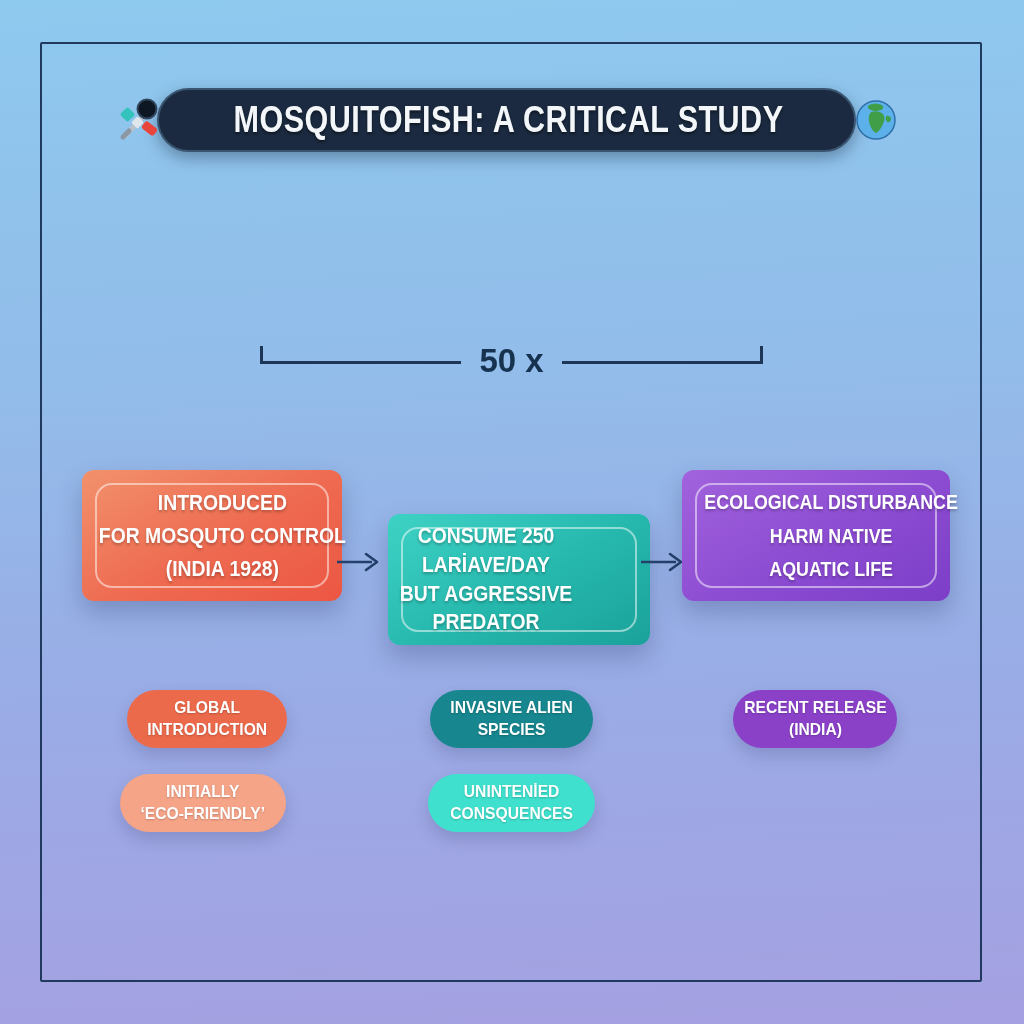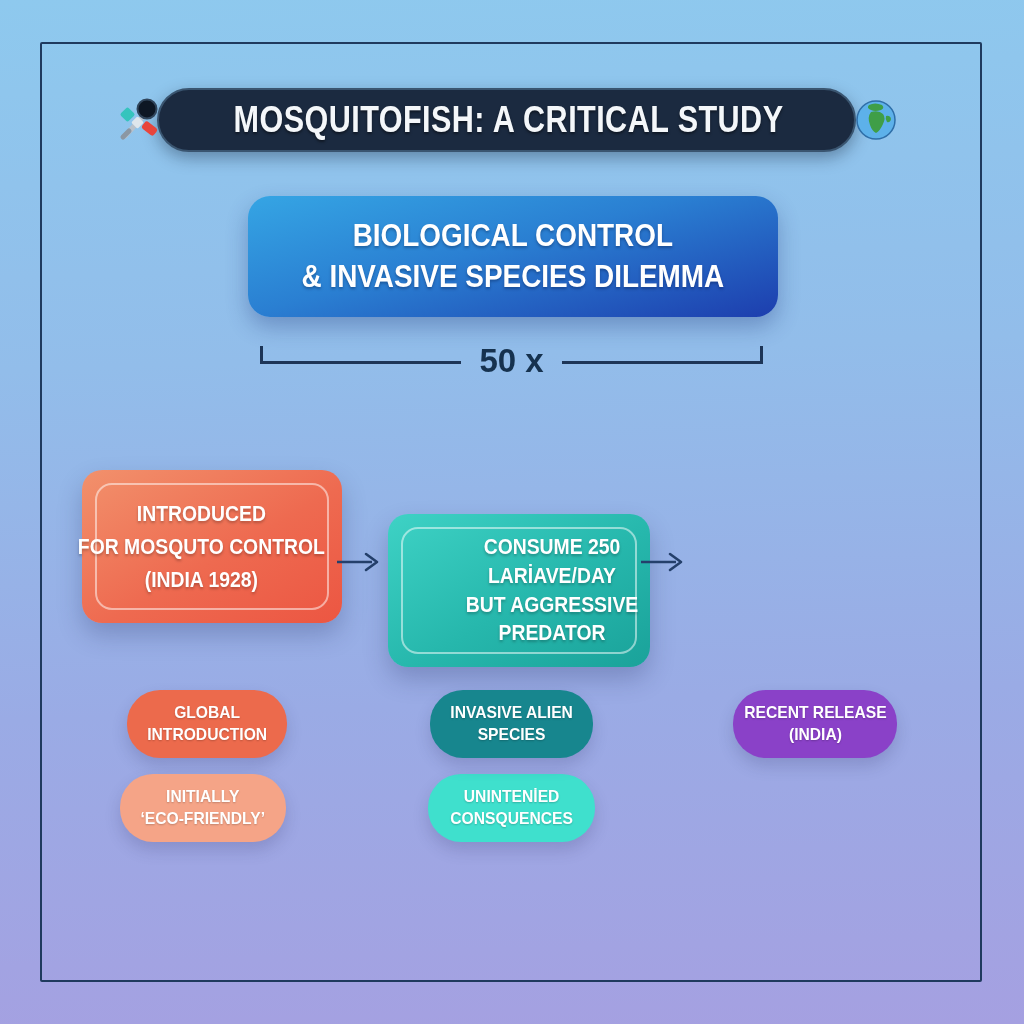--- a/index.html
+++ b/index.html
@@ -127,12 +127,6 @@
     </span>
   </div>
 
-  <div class="title-box">
-    <div class="txt">
-      <span style="display:block">BIOLOGICAL CONTROL</span>
-      <span style="display:block">&amp; INVASIVE SPECIES DILEMMA</span>
-    </div>
-  </div>
 
   <div class="bracket">
     <div class="seg seg-left"></div>

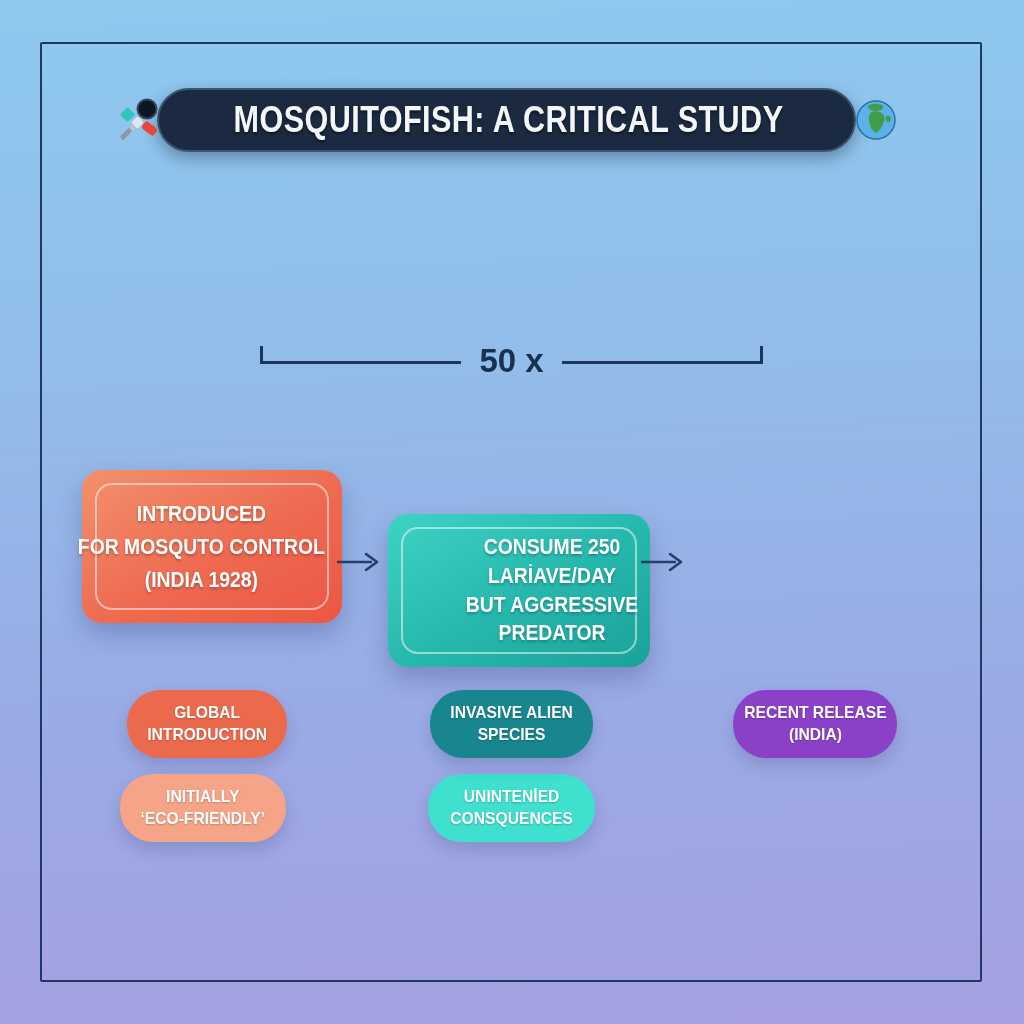--- a/index.html
+++ b/index.html
@@ -58,8 +58,8 @@
 
   
   .flow-box{
-    position:absolute;top:470px;height:153px;border-radius:20px;
-    display:flex;align-items:center;justify-content:flex-end;
+    position:absolute;top:470px;height:131px;border-radius:12px;
+    display:flex;align-items:center;justify-content:flex-start;
     box-shadow:0 12px 24px rgba(30,40,90,.25);
   }
   .flow-box::before{

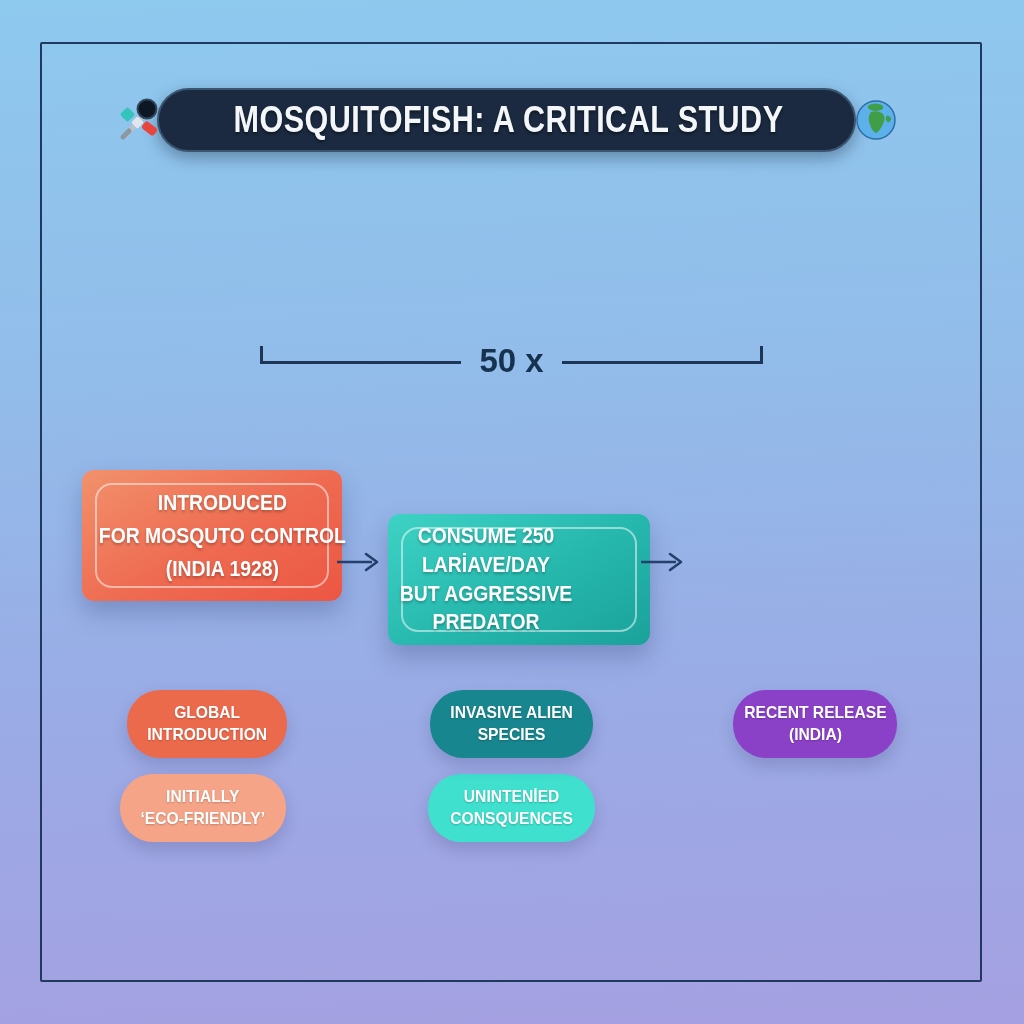--- a/index.html
+++ b/index.html
@@ -161,6 +161,13 @@
     <polyline points="30,3 41,11 30,19" fill="none" stroke="#24406b" stroke-width="2.6" stroke-linecap="round" stroke-linejoin="round"></polyline>
   </svg>
 
+  <div class="flow-box box-eco">
+    <div class="txt">
+      <span style="display:block">ECOLOGICAL DISTURBANCE</span>
+      <span style="display:block">HARM NATIVE</span>
+      <span style="display:block">AQUATIC LIFE</span>
+    </div>
+  </div>
 
   <div class="tag-pill tag-r1 tag-global">
     <div class="txt">

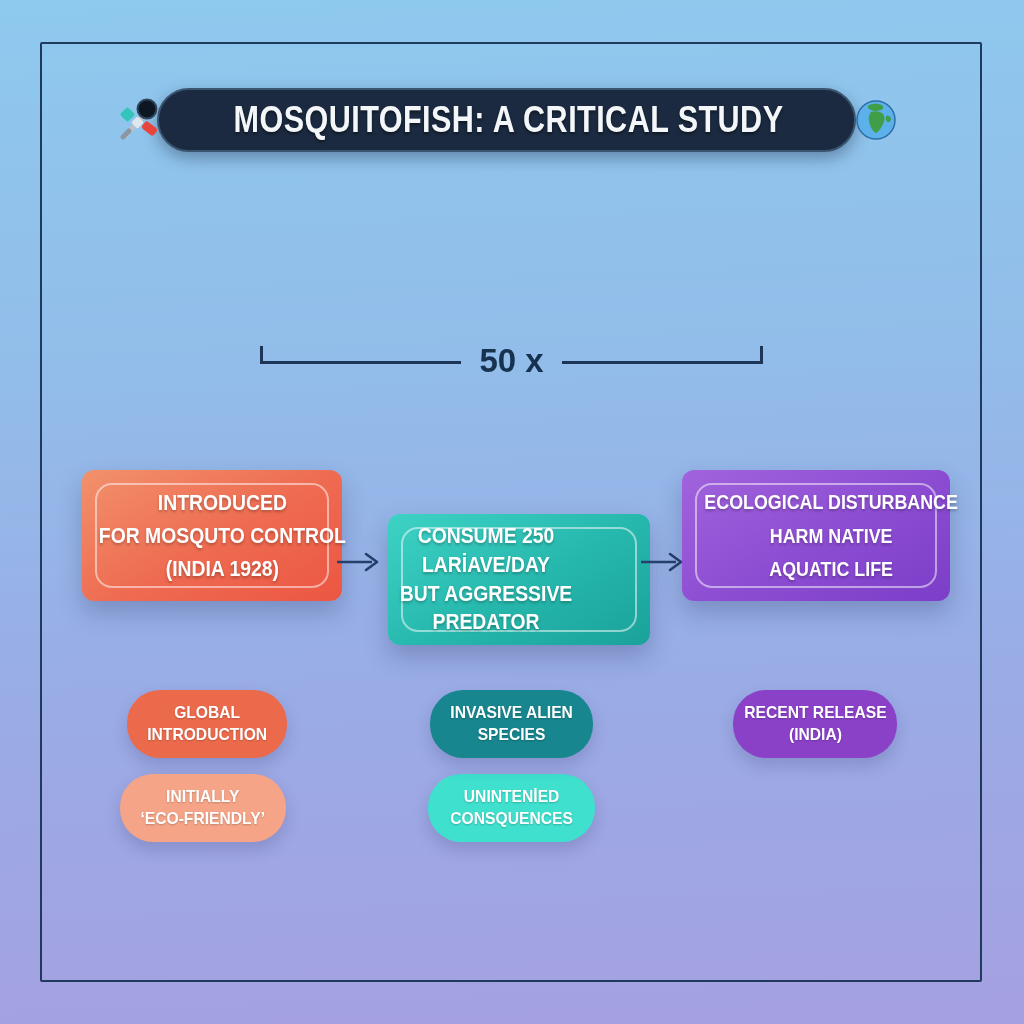--- a/index.html
+++ b/index.html
@@ -81,7 +81,7 @@
 
   
   .tag-pill{
-    position:absolute;height:68px;border-radius:33px;
+    position:absolute;height:58px;border-radius:33px;
     display:flex;align-items:center;justify-content:center;
     box-shadow:0 8px 16px rgba(40,40,90,.18);
   }

